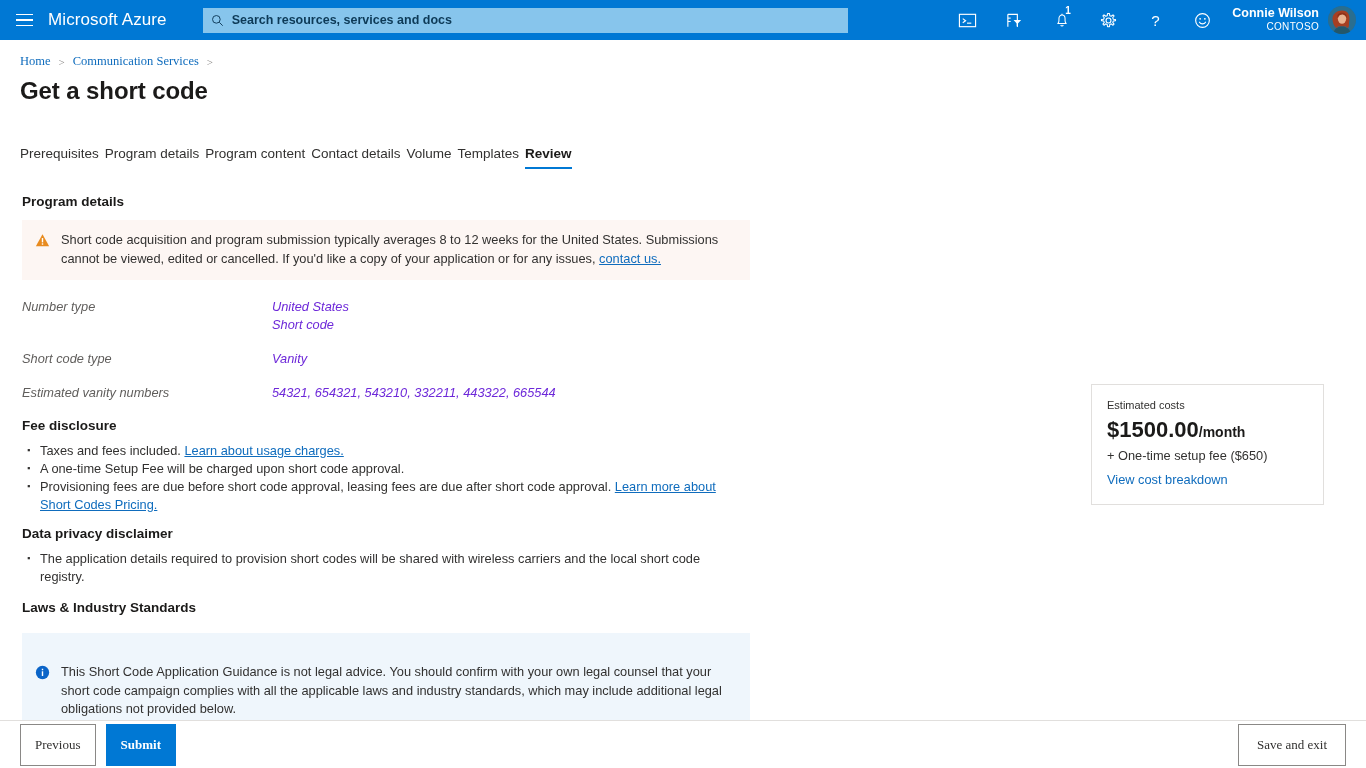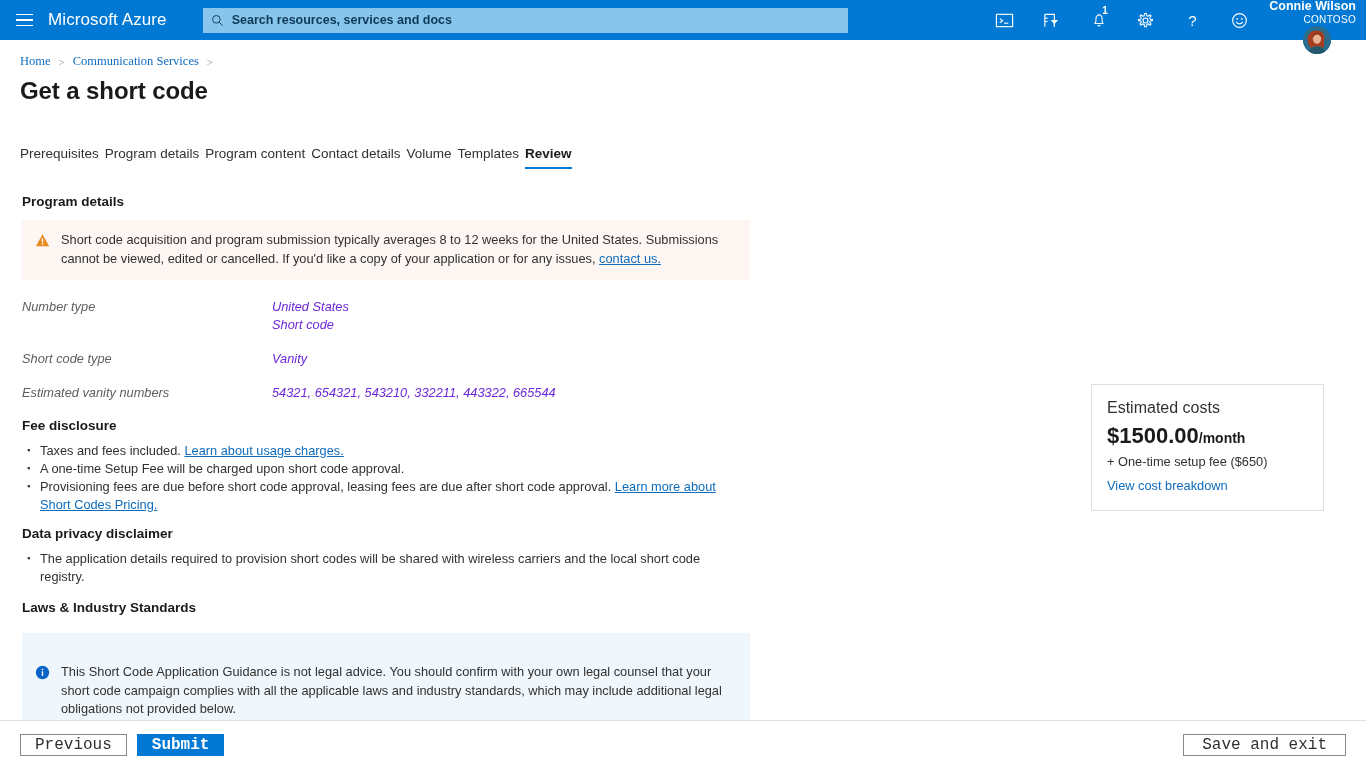--- a/index.html
+++ b/index.html
@@ -70,7 +70,7 @@
   }
   .userblock {
     display: flex; align-items: center;
-    padding: 0 10px 0 6px; cursor: pointer; height: 40px; flex-direction: column;
+    padding: 0 10px 0 6px; cursor: pointer; height: 40px;
   }
   .uname { font-size: 12.5px; font-weight: 600; line-height: 13px; text-align: right; }
   .utenant { font-size: 10px; line-height: 13px; text-align: right; letter-spacing:.3px; }

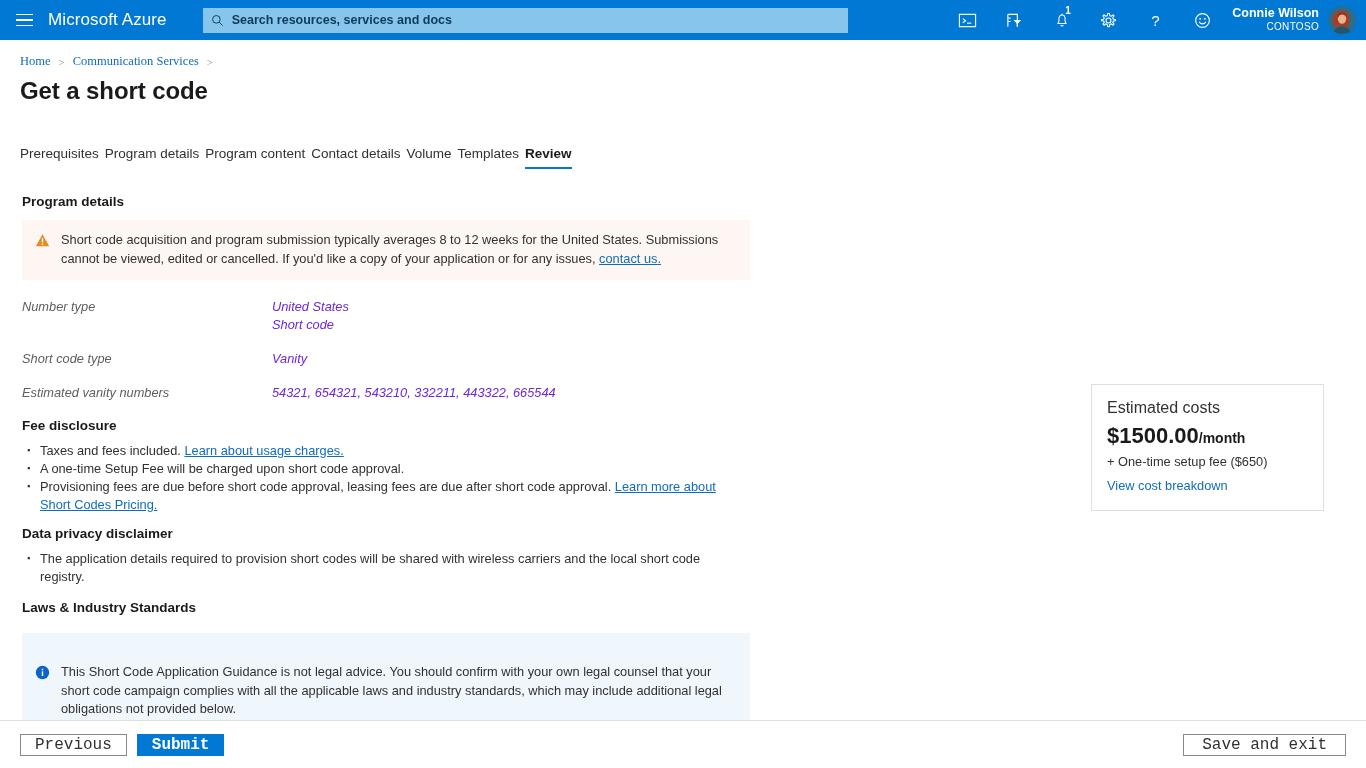--- a/index.html
+++ b/index.html
@@ -163,7 +163,7 @@
     background: #ffffff;
     padding: 14px 15px 16px 15px;
   }
-  .cc-title { font-size: 16px; color: #323130; }
+  .cc-title { font-size: 11px; color: #323130; }
   .cc-amount {
     margin-top: 6px;
     font-size: 22px; font-weight: 700; color: #1b1a19;

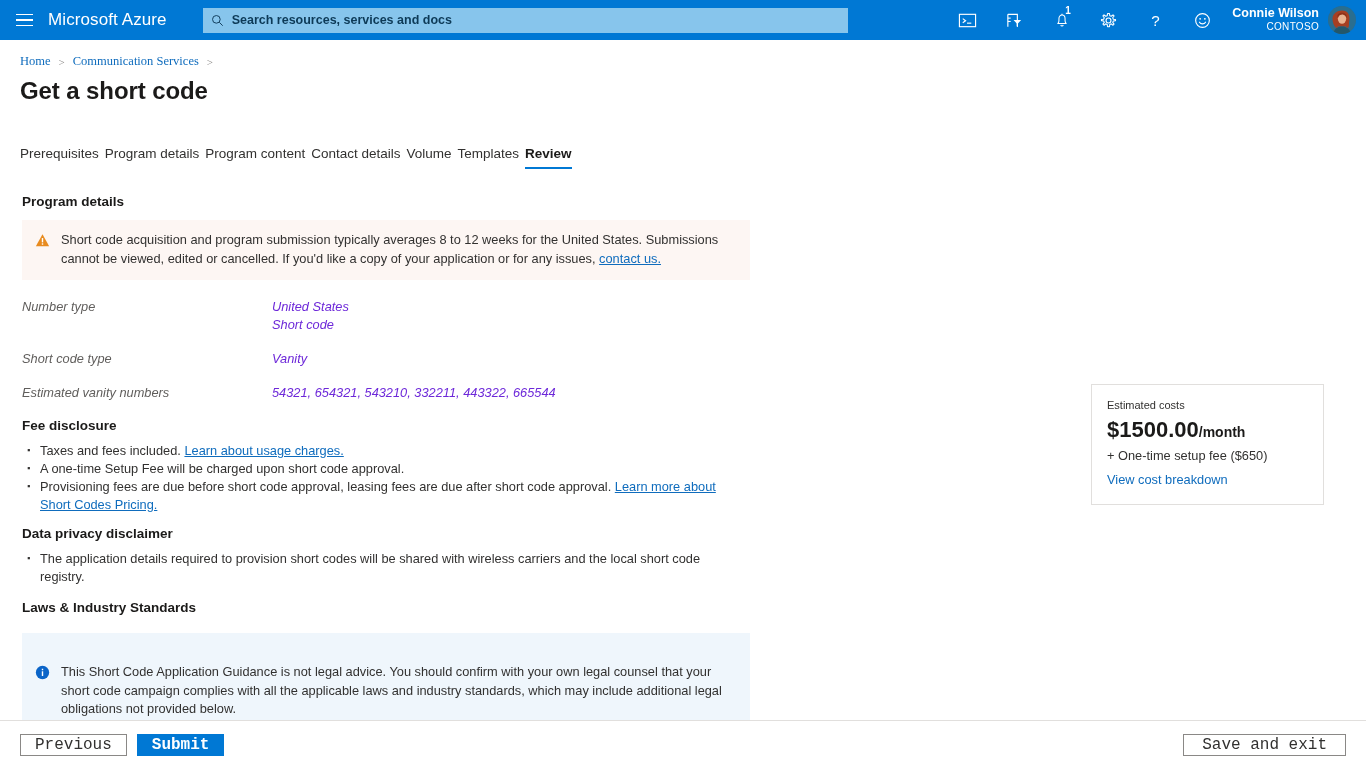--- a/index.html
+++ b/index.html
@@ -186,9 +186,9 @@
     padding: 0 20px;
   }
   .btn {
-    height: 22px;
-    font-family: Liberation Mono, monospace;
-    font-size: 16px;
+    height: 42px;
+    font-family: Liberation Serif, serif;
+    font-size: 13px;
     padding: 0 14px;
     cursor: pointer;
     display: inline-flex; align-items: center; justify-content: center;

